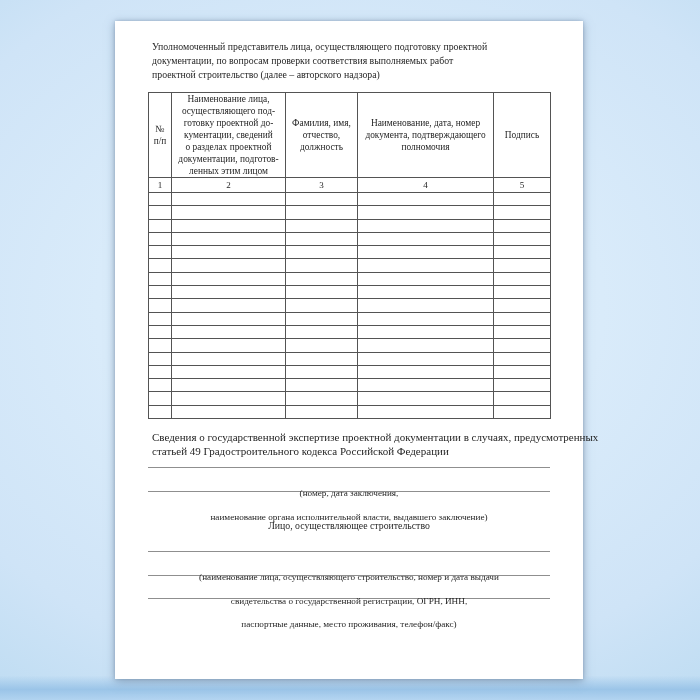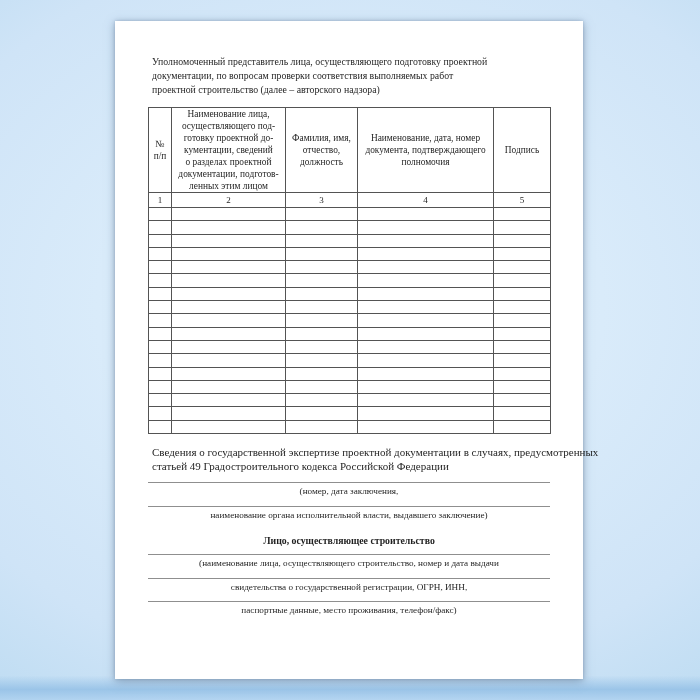--- a/index.html
+++ b/index.html
@@ -29,7 +29,7 @@
   .content {
     position: absolute;
     left: 33px;
-    top: 34px;
+    top: 19px;
     width: 402px;
   }
   .para { margin: 0; font-size: 9.8px; line-height: 14px; }

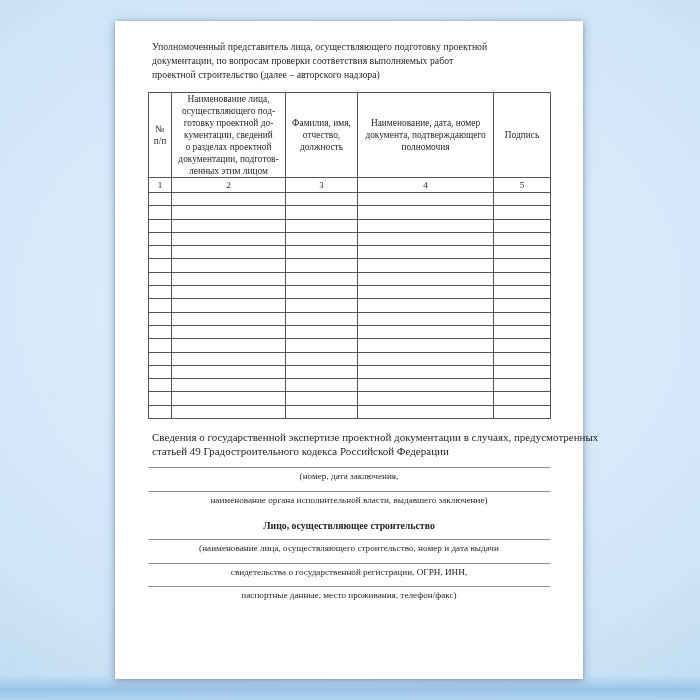--- a/index.html
+++ b/index.html
@@ -67,7 +67,7 @@
     box-sizing: border-box;
     height: 23.6px;
     border-top: 1px solid #8f8f8f;
-    padding-top: 3px;
+    padding-top: 20px;
     text-align: center;
   }
   .blank .caption {

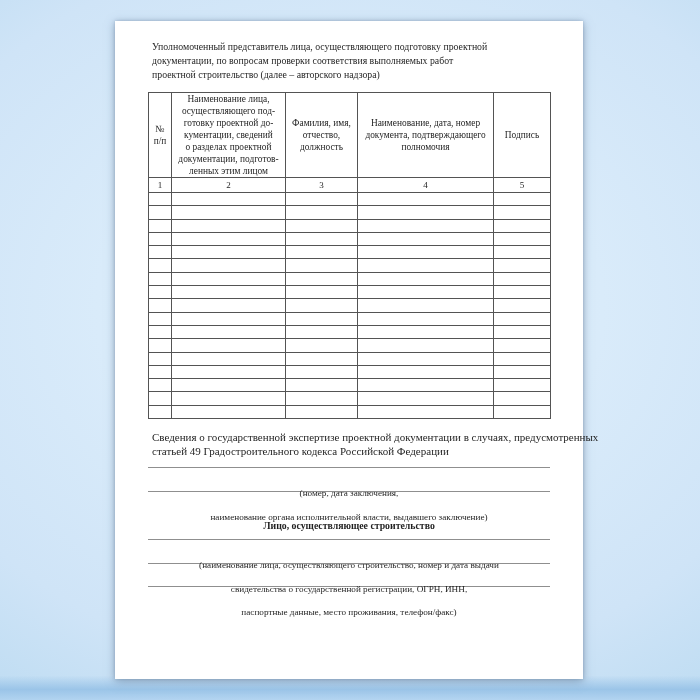--- a/index.html
+++ b/index.html
@@ -76,11 +76,10 @@
     color: #1f1f1f;
   }
   .center-heading {
-    margin: 5px 0 6px 0;
+    margin: 5px 0 18px 0;
     font-size: 9.8px;
     line-height: 14px;
     text-align: center;
-    font-weight: bold;
   }
 </style>
 </head>

